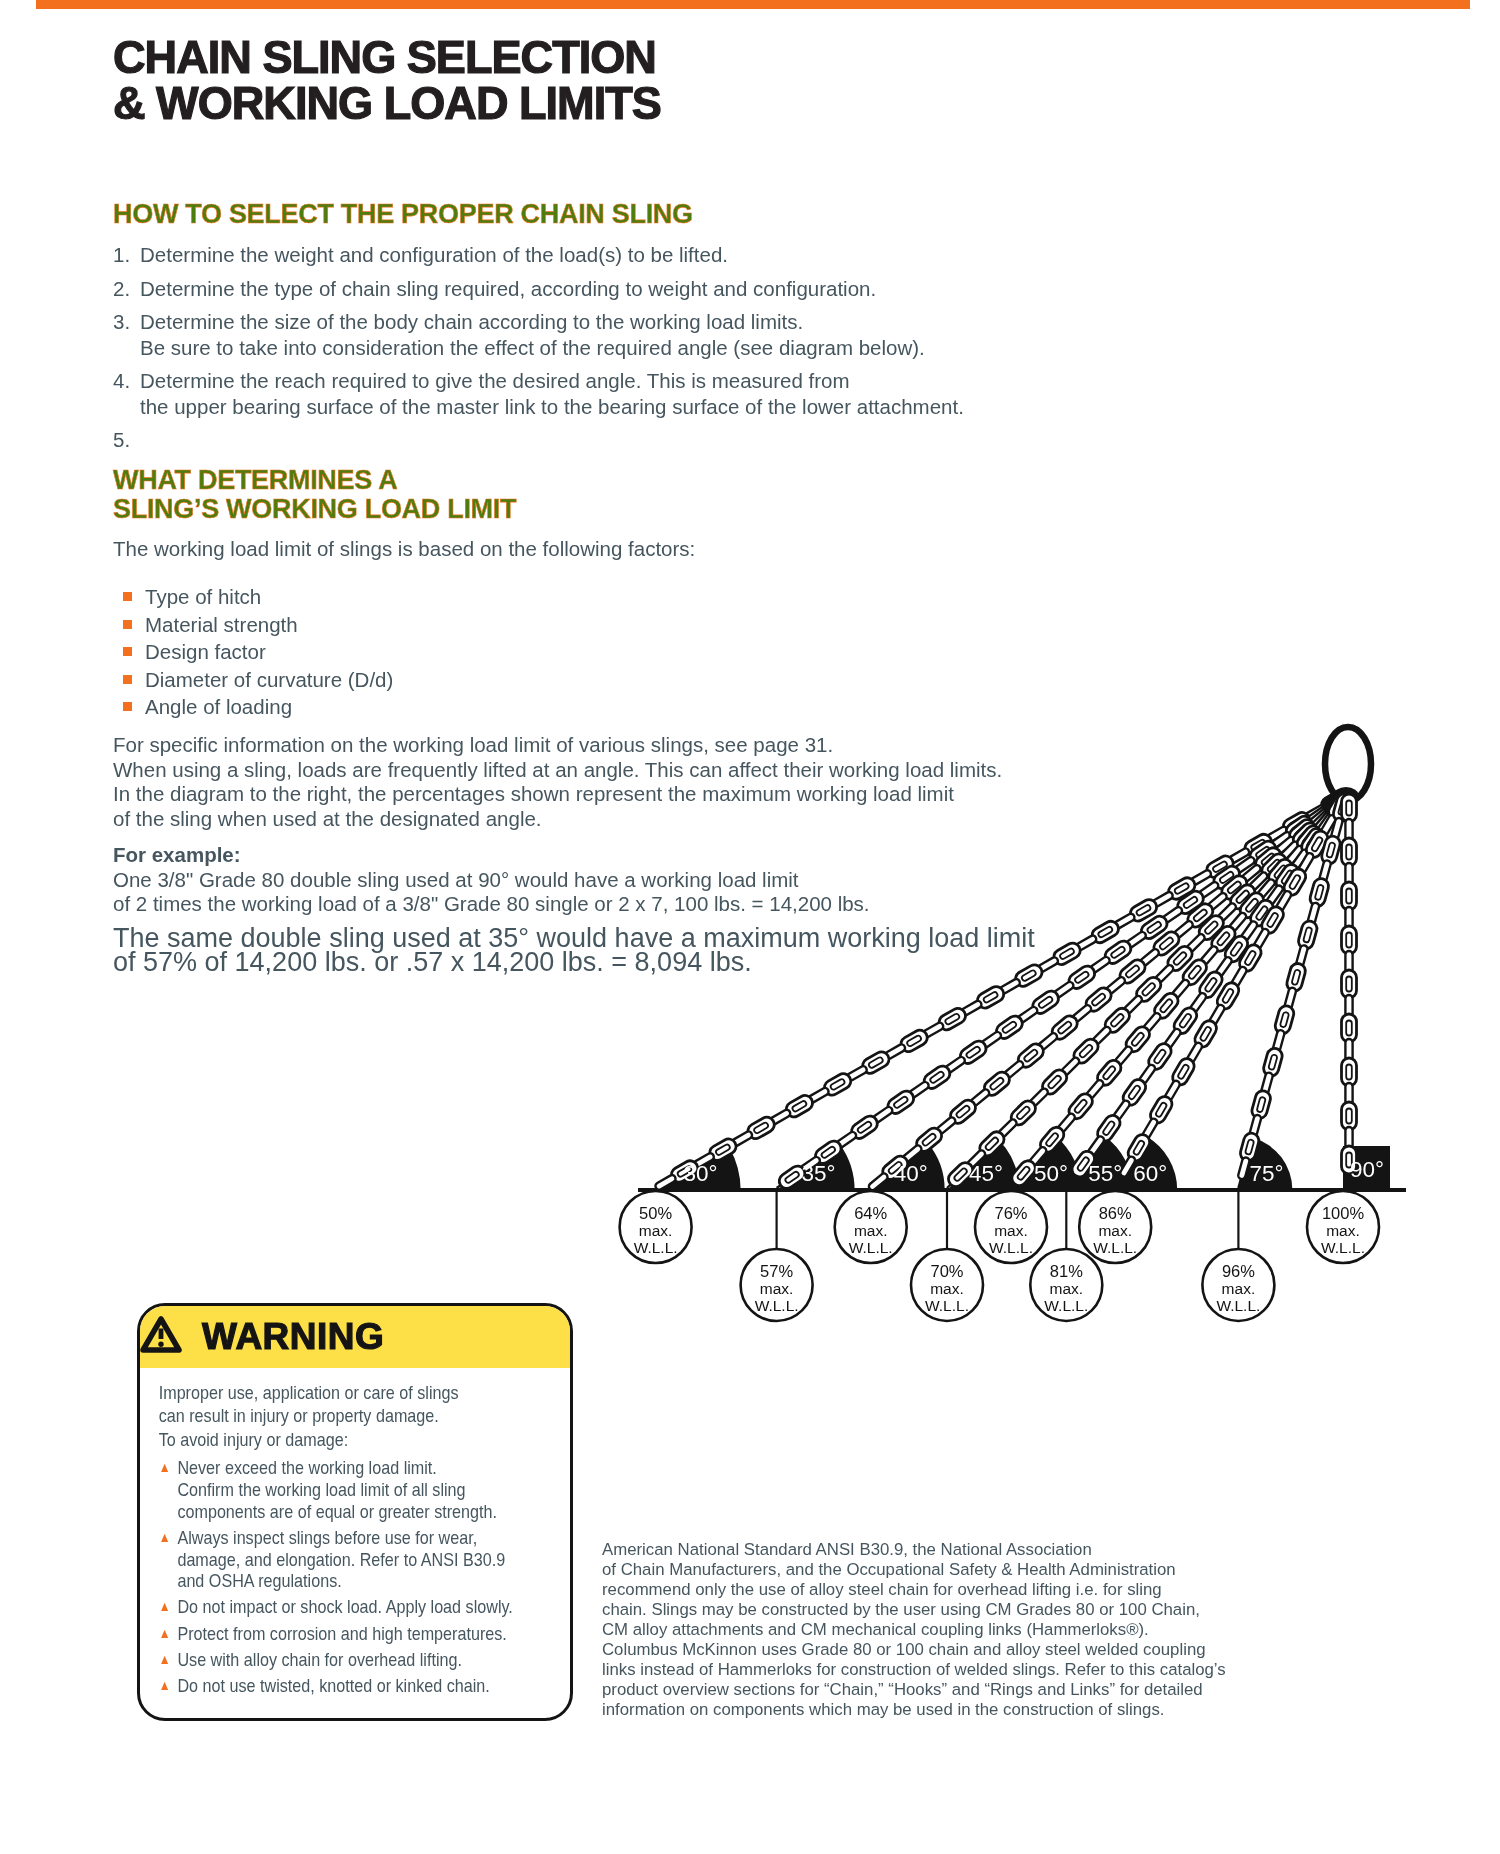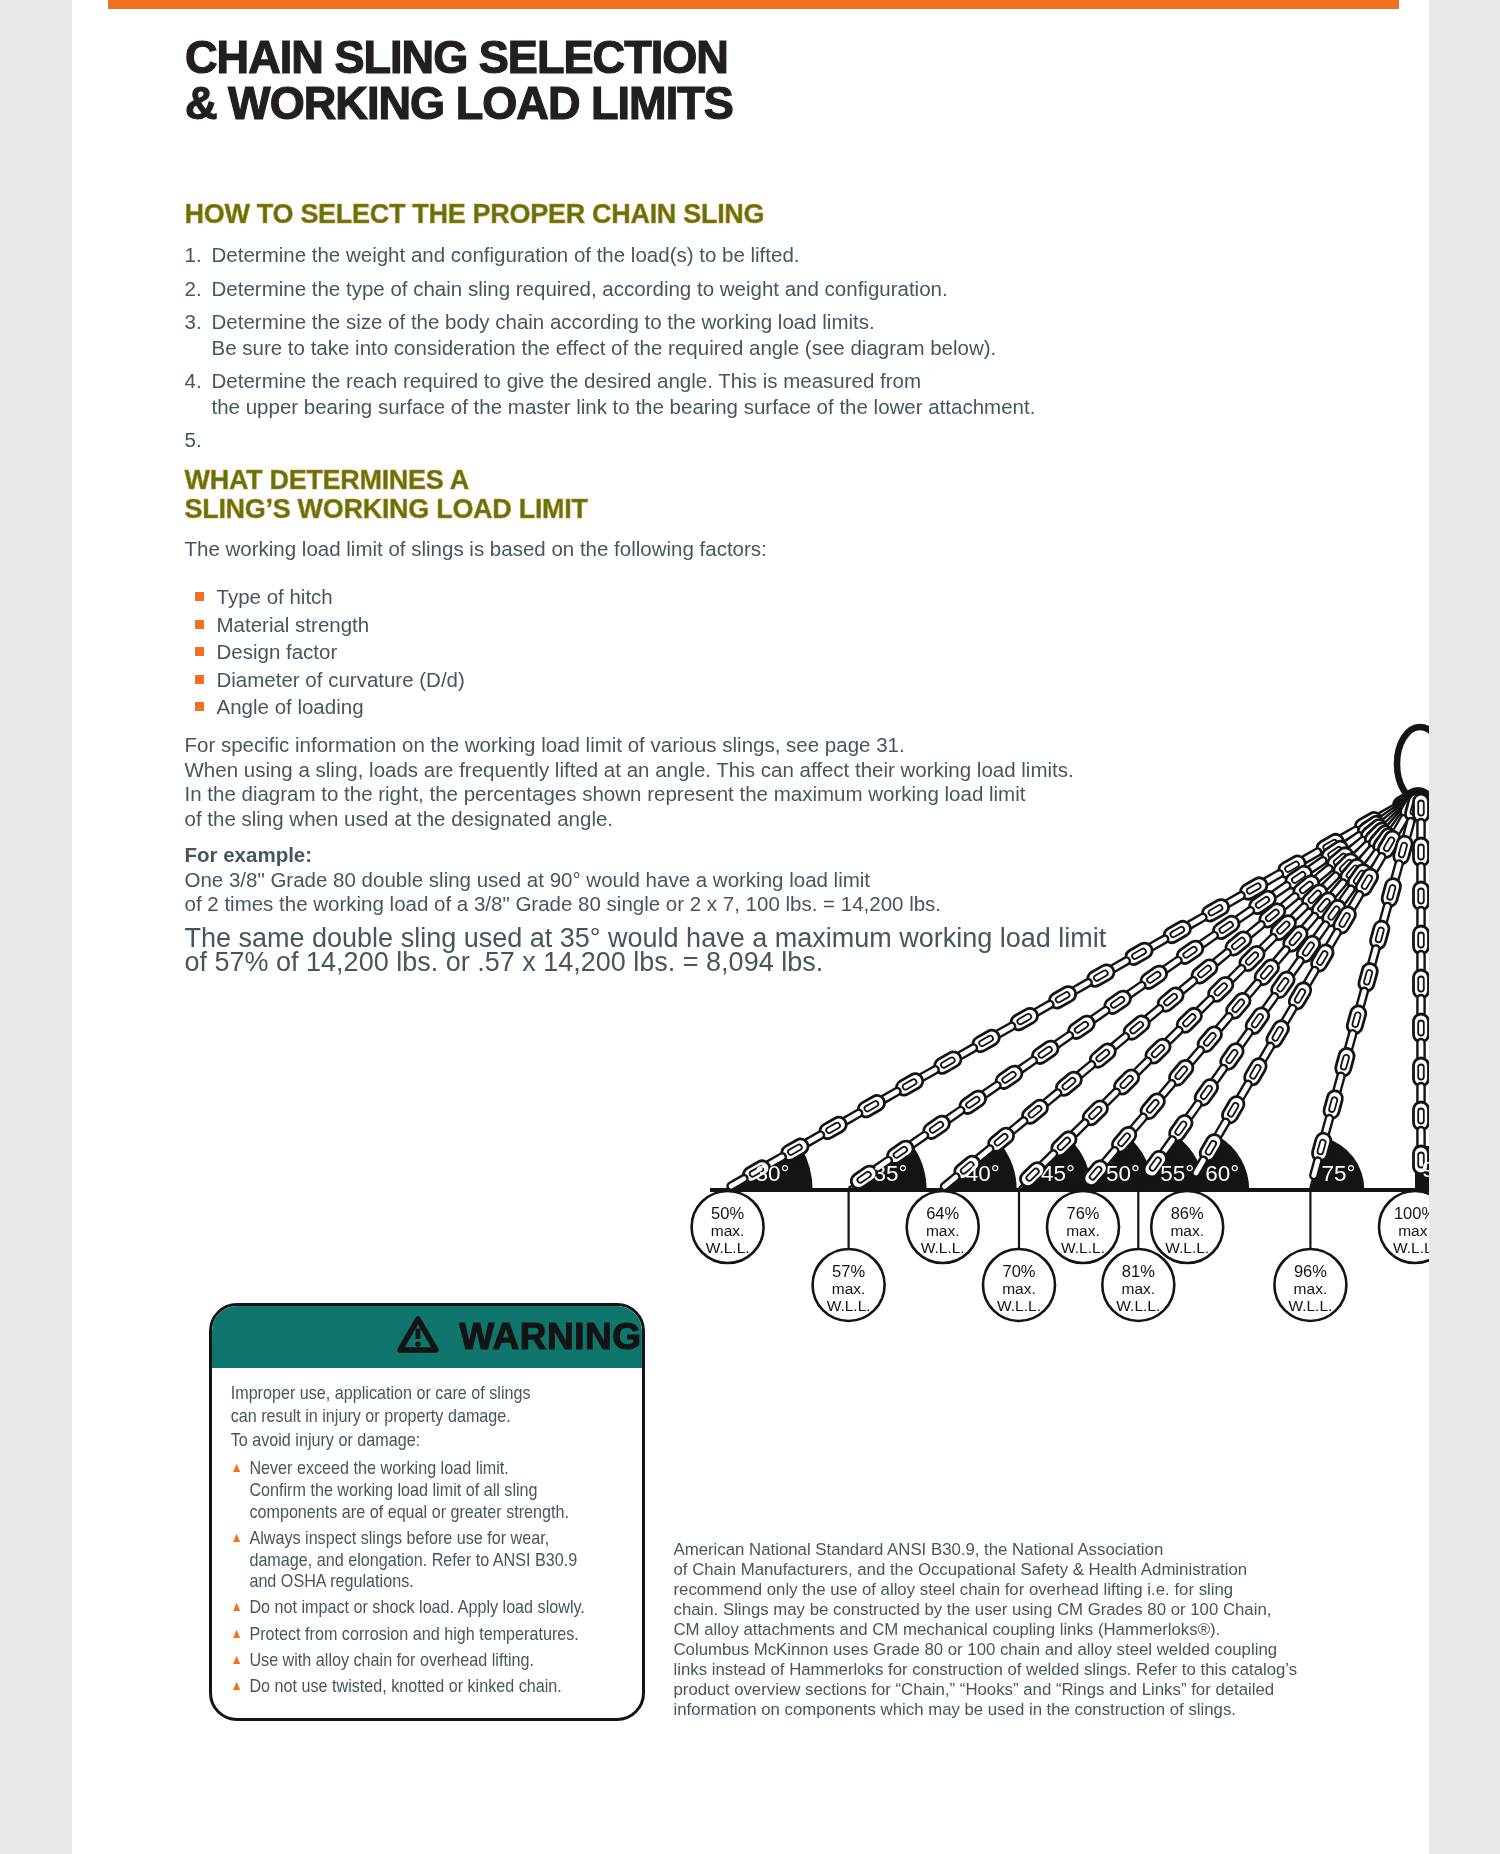--- a/index.html
+++ b/index.html
@@ -4,7 +4,7 @@
 <style>
   html,body{margin:0;padding:0;background:#e8e8e8;}
   .page{
-    position:relative;width:1357px;height:1854px;background:#ffffff;
+    position:relative;width:1500px;height:1854px;background:#ffffff;
     font-family:"Liberation Sans","DejaVu Sans",sans-serif;color:#46565F;
     overflow:hidden;margin:0 auto;
   }

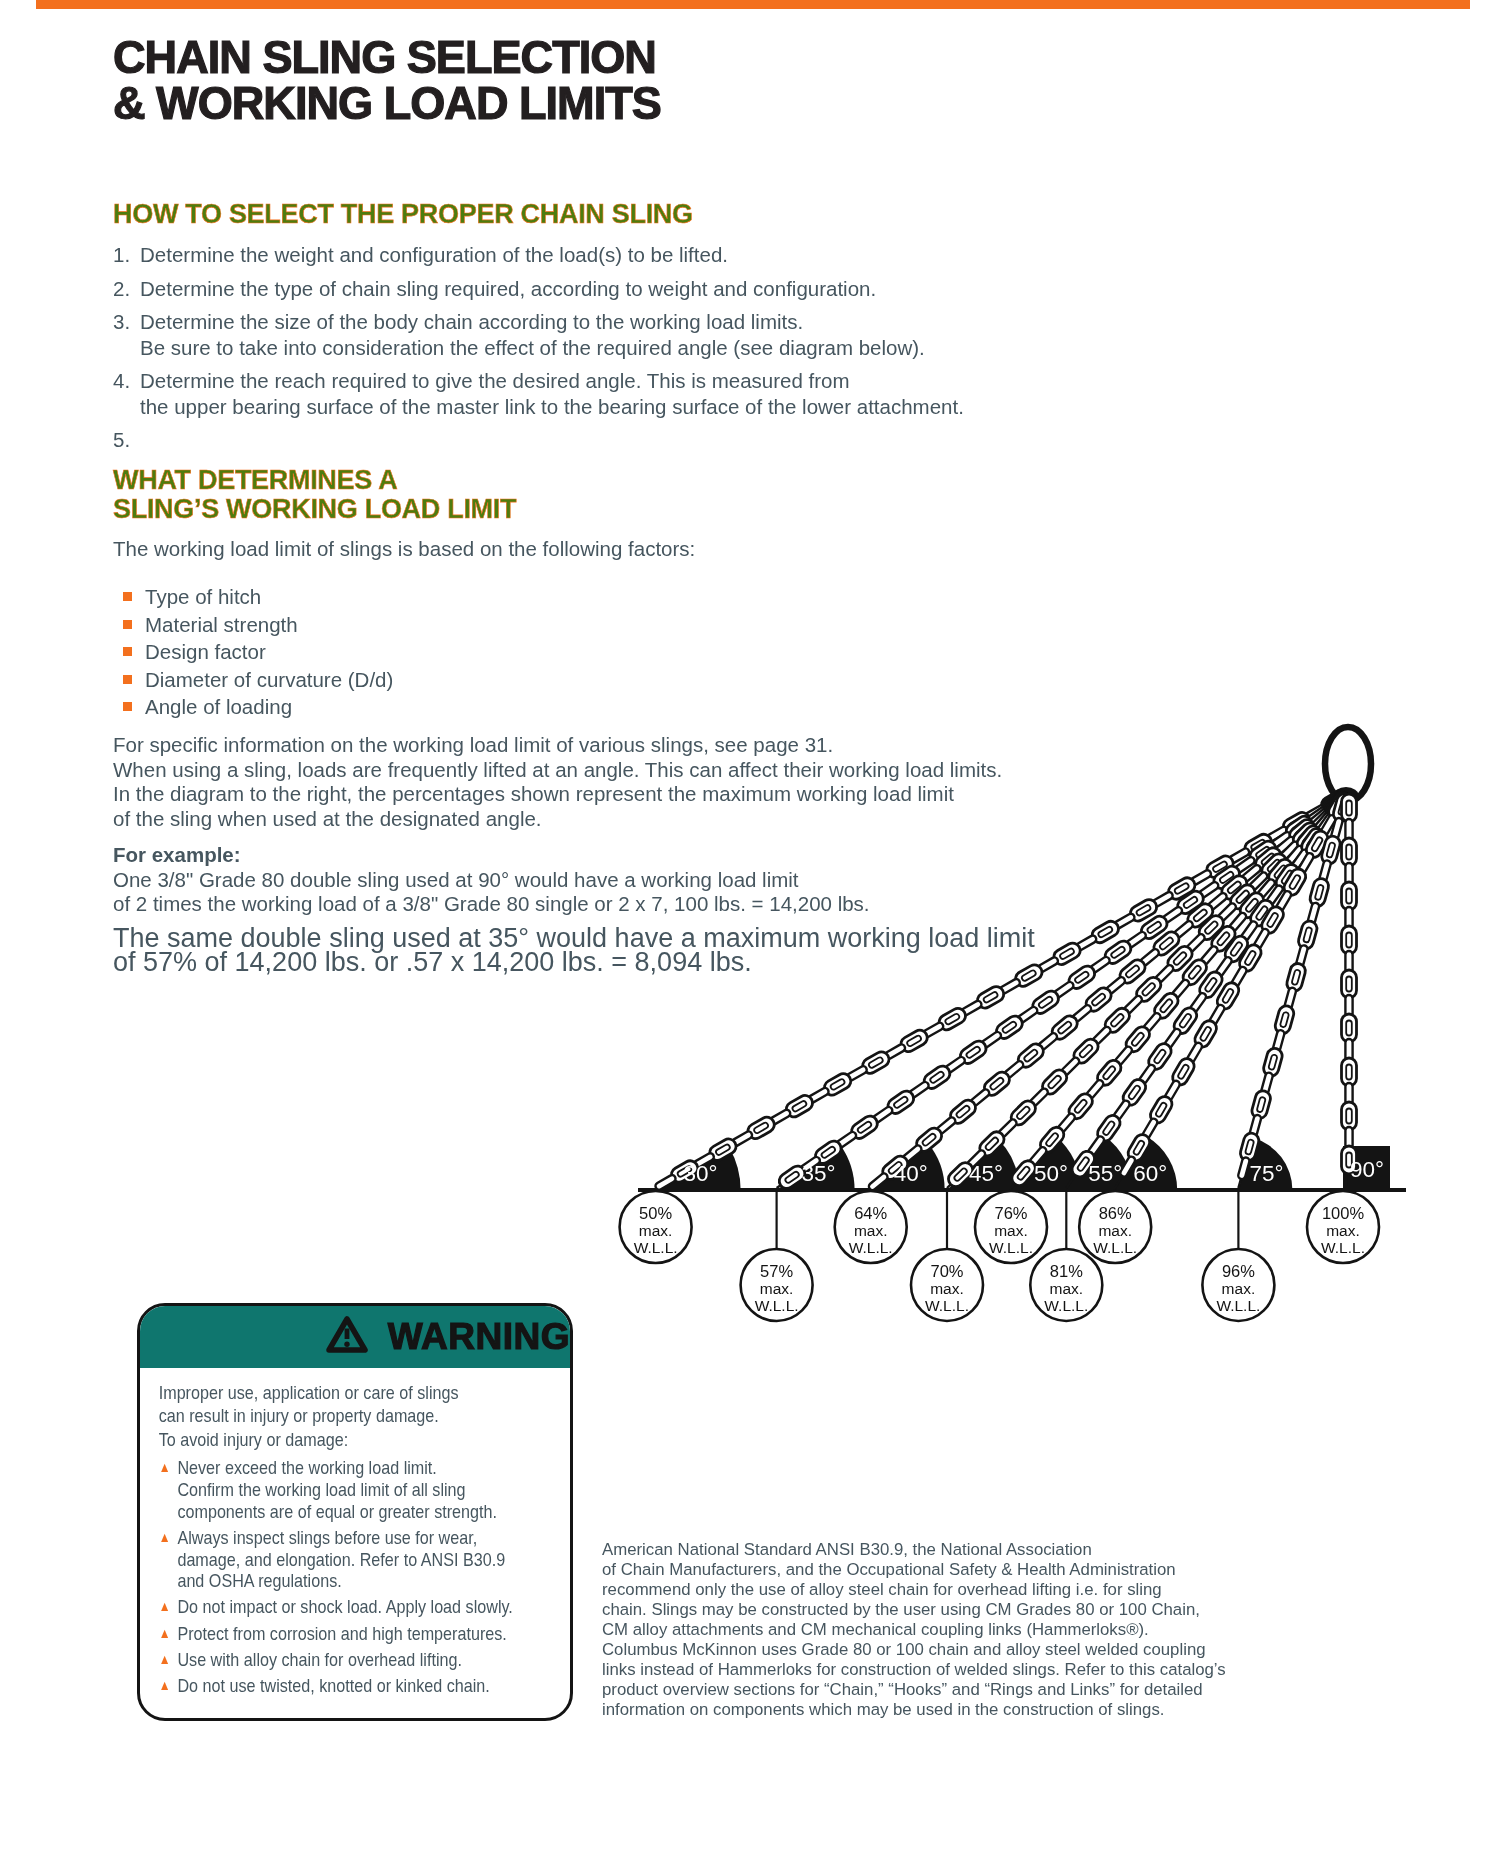--- a/index.html
+++ b/index.html
@@ -47,7 +47,7 @@
     position:absolute;left:137px;top:1303px;width:430px;height:412px;
     border:3.5px solid #141414;border-radius:28px;background:#fff;overflow:hidden;
   }
-  .warn-band{height:62px;background:#0f766e;display:flex;align-items:center;justify-content:flex-end;gap:20px;}
+  .warn-band{height:62px;background:#fde047;display:flex;align-items:center;justify-content:flex-start;gap:20px;}
   .warn-title{font-size:37px;font-weight:bold;color:#141414;letter-spacing:.5px;-webkit-text-stroke:1.2px #141414;}
   .warn-body{width:486px;transform:scaleX(.85);transform-origin:left top;padding:13px 8px 0 22px;color:#46565F;}
   .warn-intro{font-size:19px;line-height:23.4px;white-space:pre-line;}

